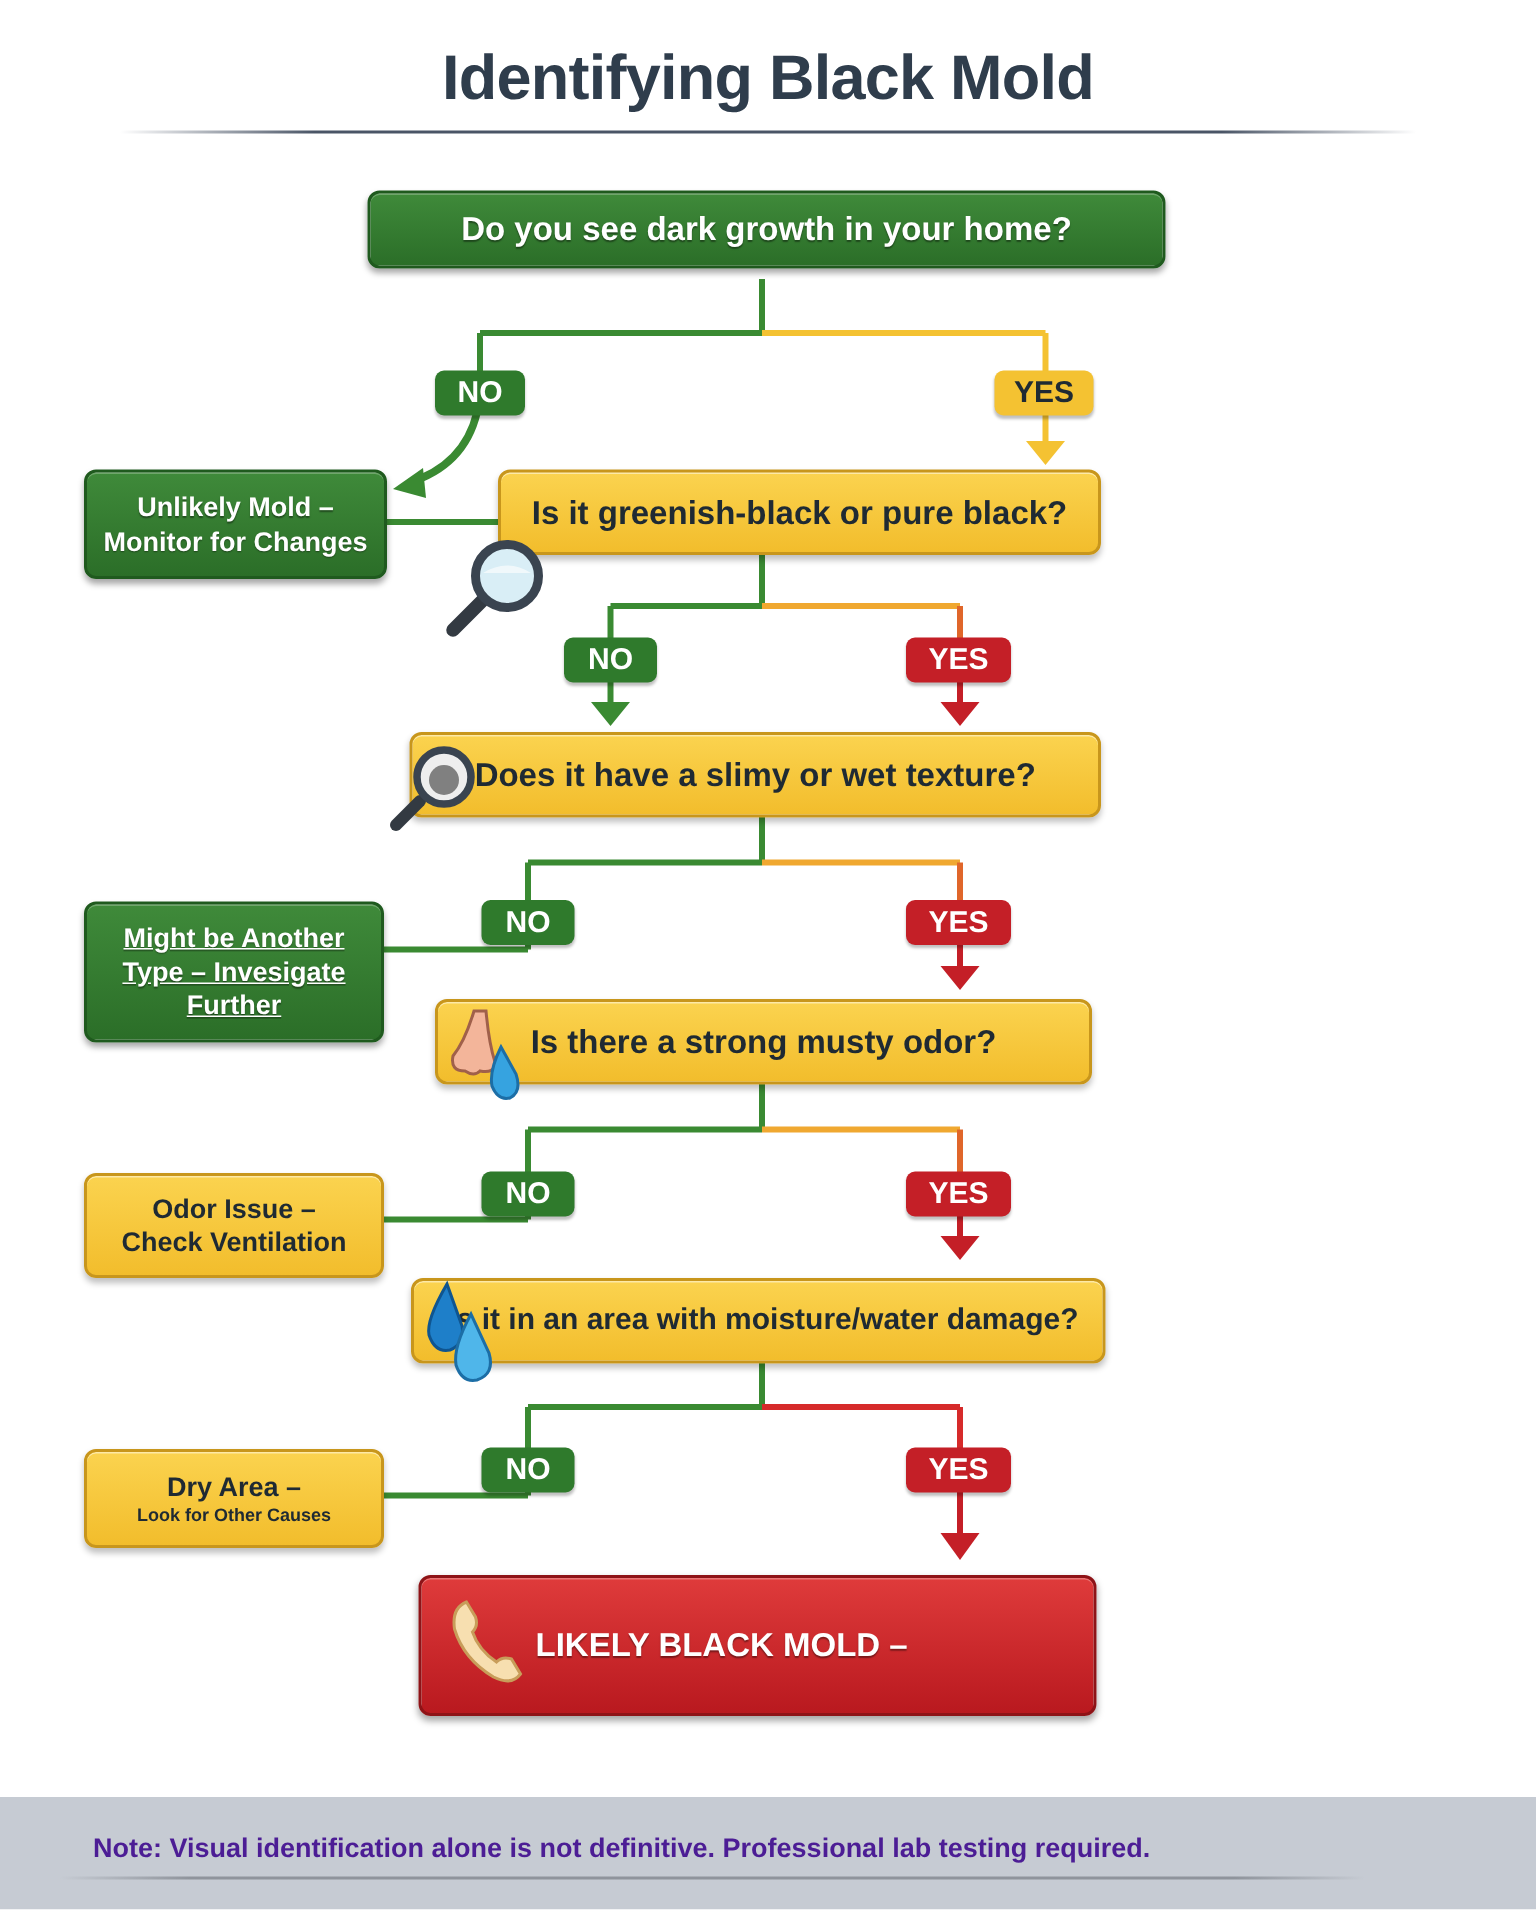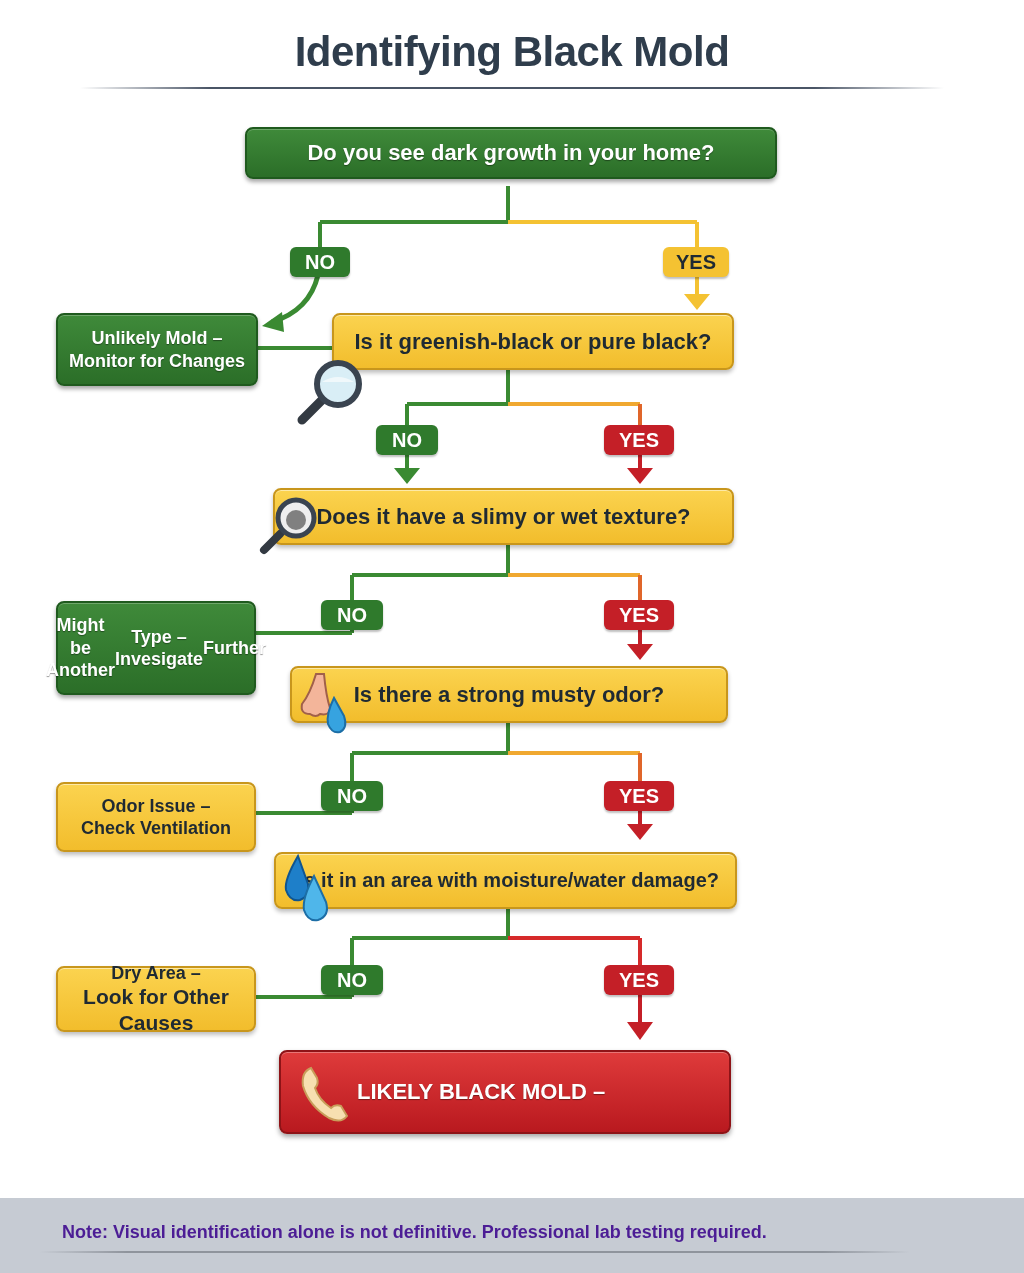--- a/index.html
+++ b/index.html
@@ -169,7 +169,7 @@
 <div class="badge no" style="left:321px; top:600px; width:62px;">NO</div>
 <div class="badge yes-r" style="left:604px; top:600px; width:70px;">YES</div>
 
-<div class="box green side" style="left:56px; top:601px; width:200px; height:94px; ">
+<div class="box green side" style="left:56px; top:601px; width:200px; height:94px; flex-direction:column;text-decoration:underline;">
   <span>Might be Another</span>
   <span>Type – Invesigate</span>
   <span>Further</span>

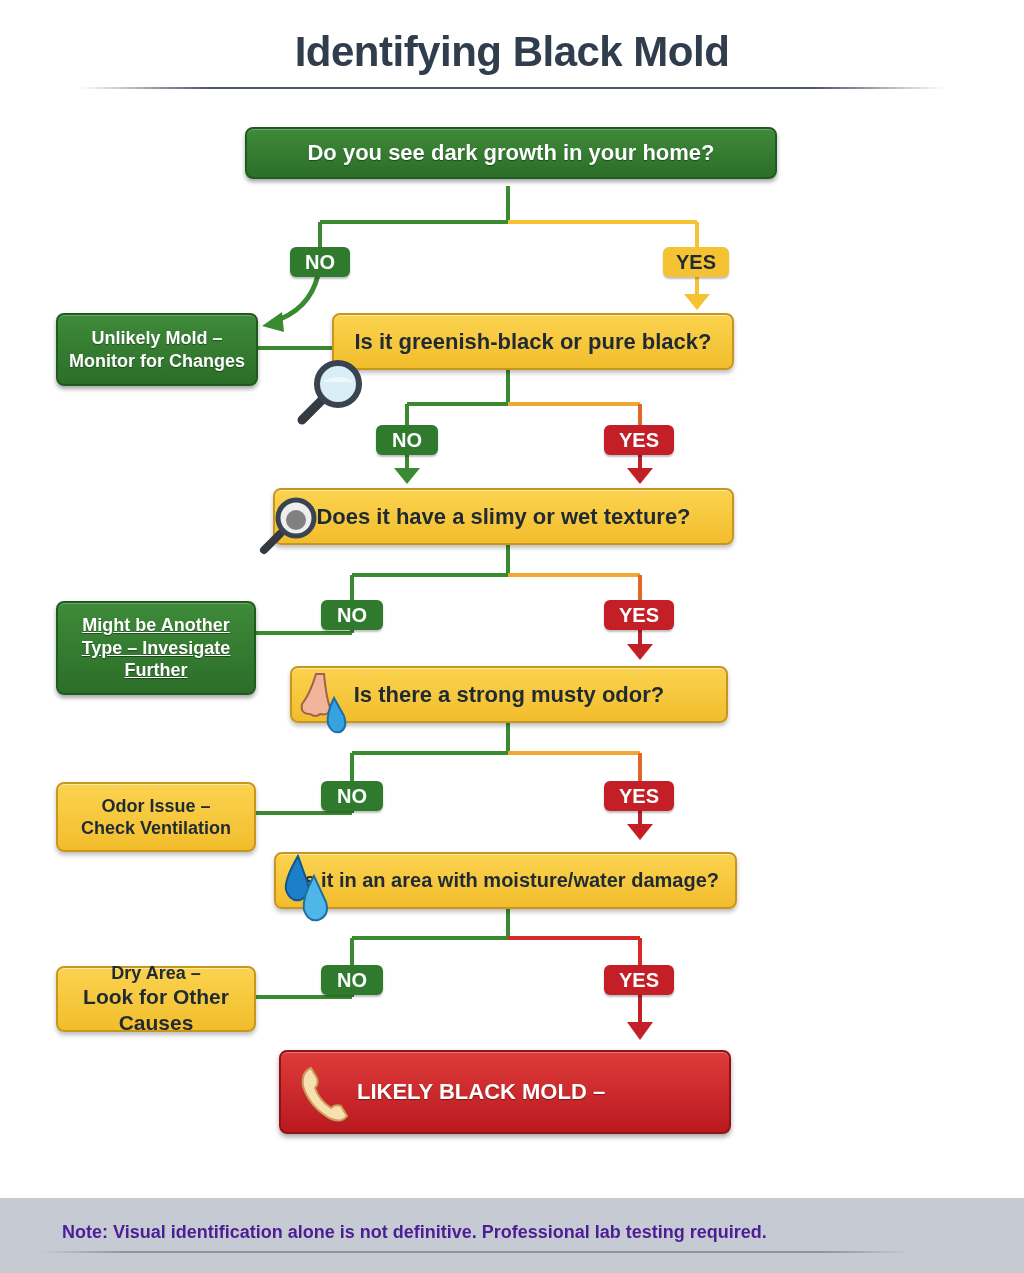--- a/index.html
+++ b/index.html
@@ -204,7 +204,7 @@
 
 <div class="box yellow side" style="left:56px; top:966px; width:200px; height:66px; flex-direction:column;">
   <span>Dry Area –</span>
-  <span style="font-size:21px;">Look for Other Causes</span>
+  <span style="font-size:12px;">Look for Other Causes</span>
 </div>
 
 <div class="box red" style="left:279px; top:1050px; width:452px; height:84px;">

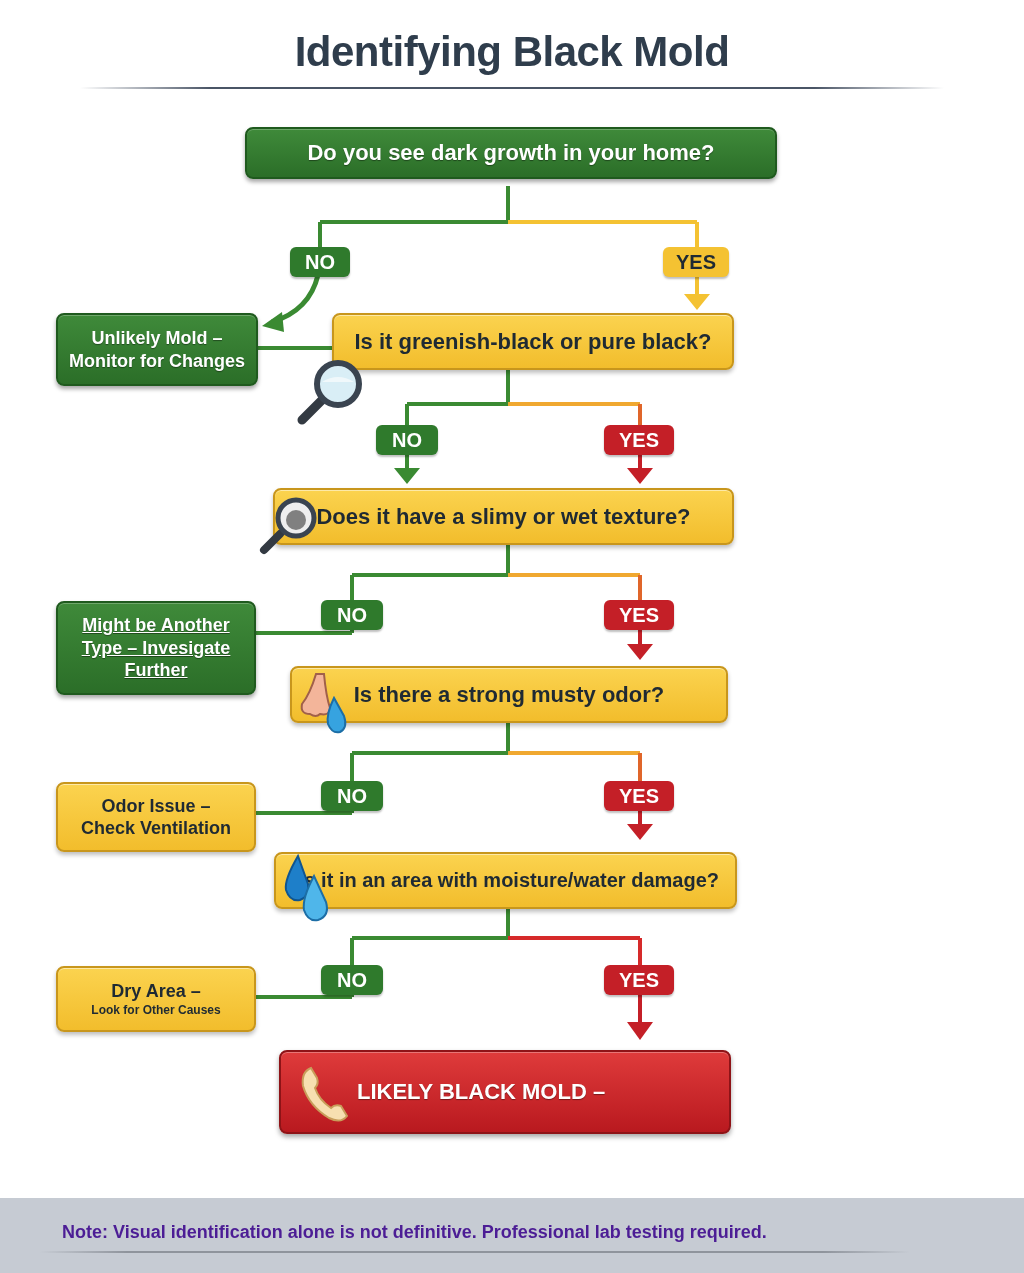--- a/index.html
+++ b/index.html
@@ -207,7 +207,7 @@
   <span style="font-size:12px;">Look for Other Causes</span>
 </div>
 
-<div class="box red" style="left:279px; top:1050px; width:452px; height:84px;">
+<div class="box red" style="left:279px; top:1050px; width:452px; height:94px;">
   <svg class="icon" width="60" height="64" style="left:16px; top:10px;">
     <path d="M14,6 Q4,10 6,24 Q12,44 32,56 Q44,62 50,54 L44,44 Q38,42 34,46 Q22,38 18,26 Q22,22 20,16 Z" fill="#f7dfb0" stroke="#c89d5a" stroke-width="2"></path>
   </svg>

